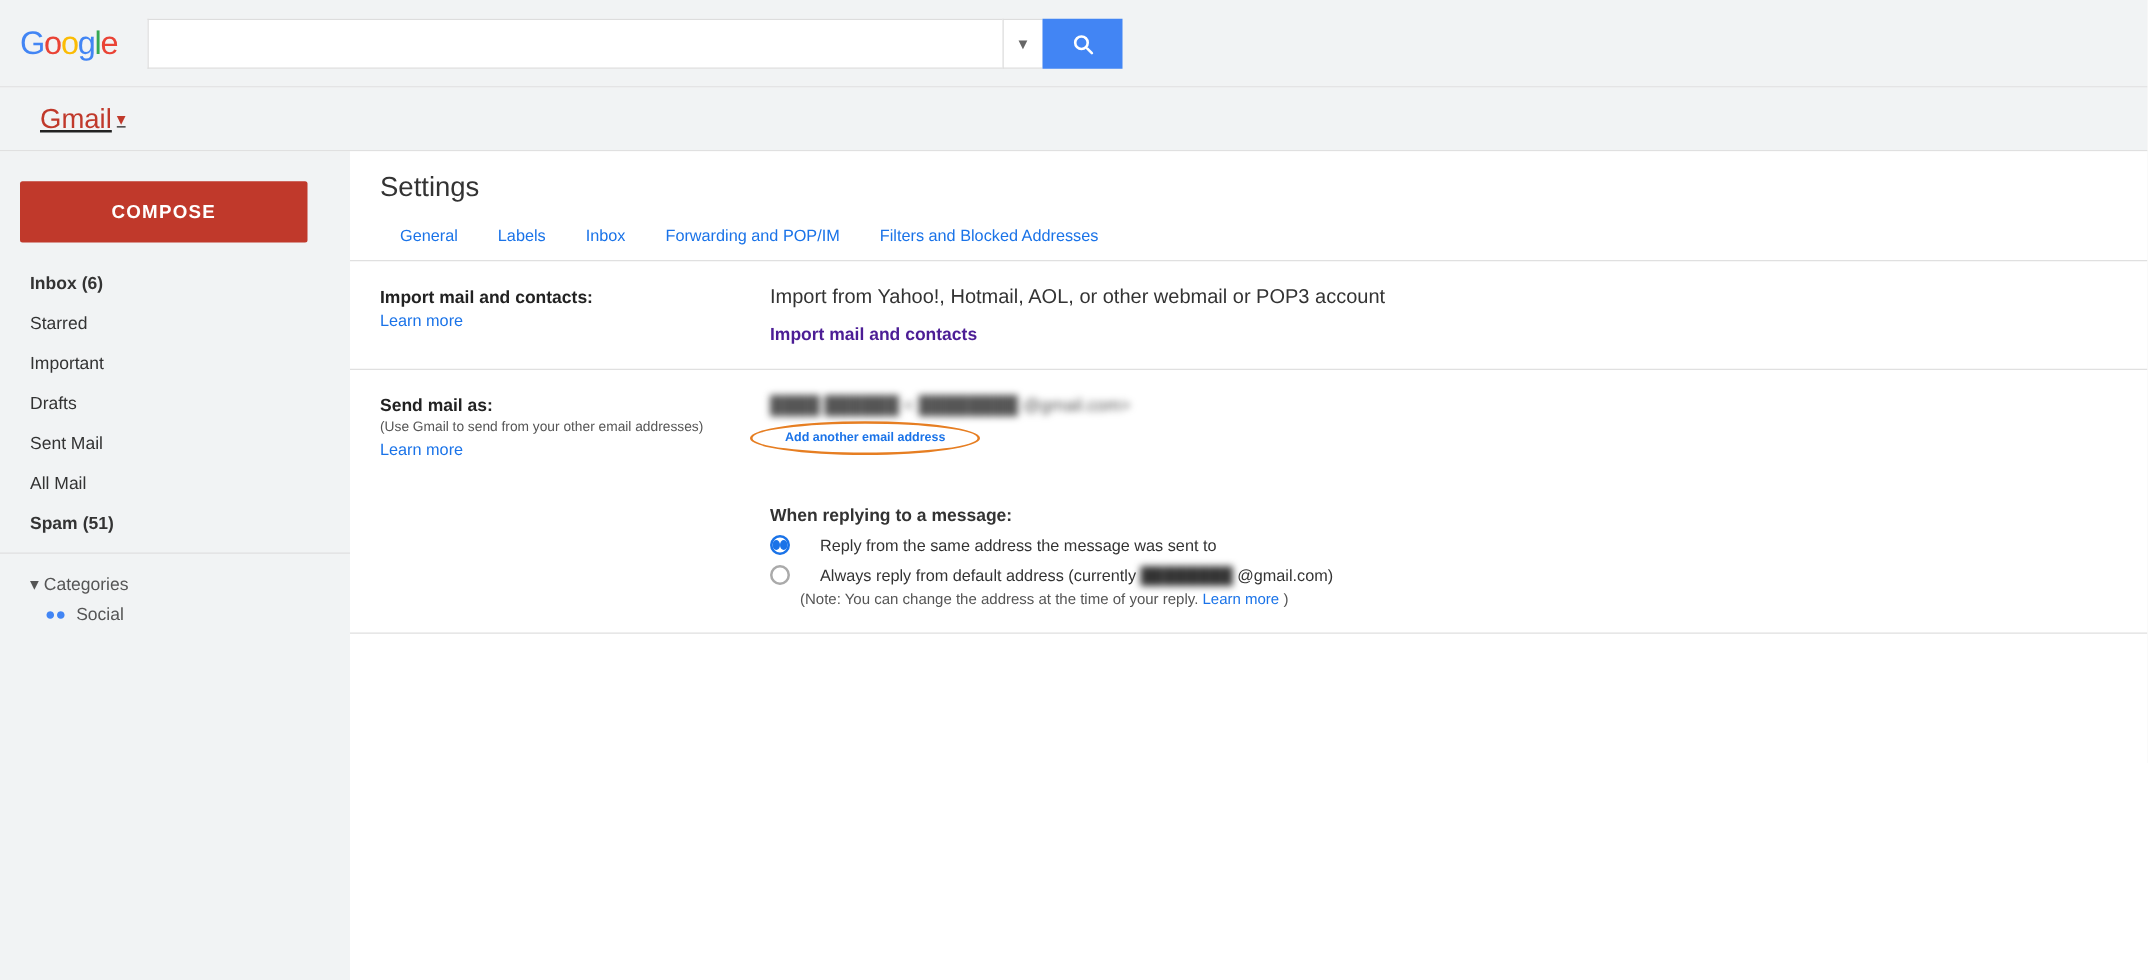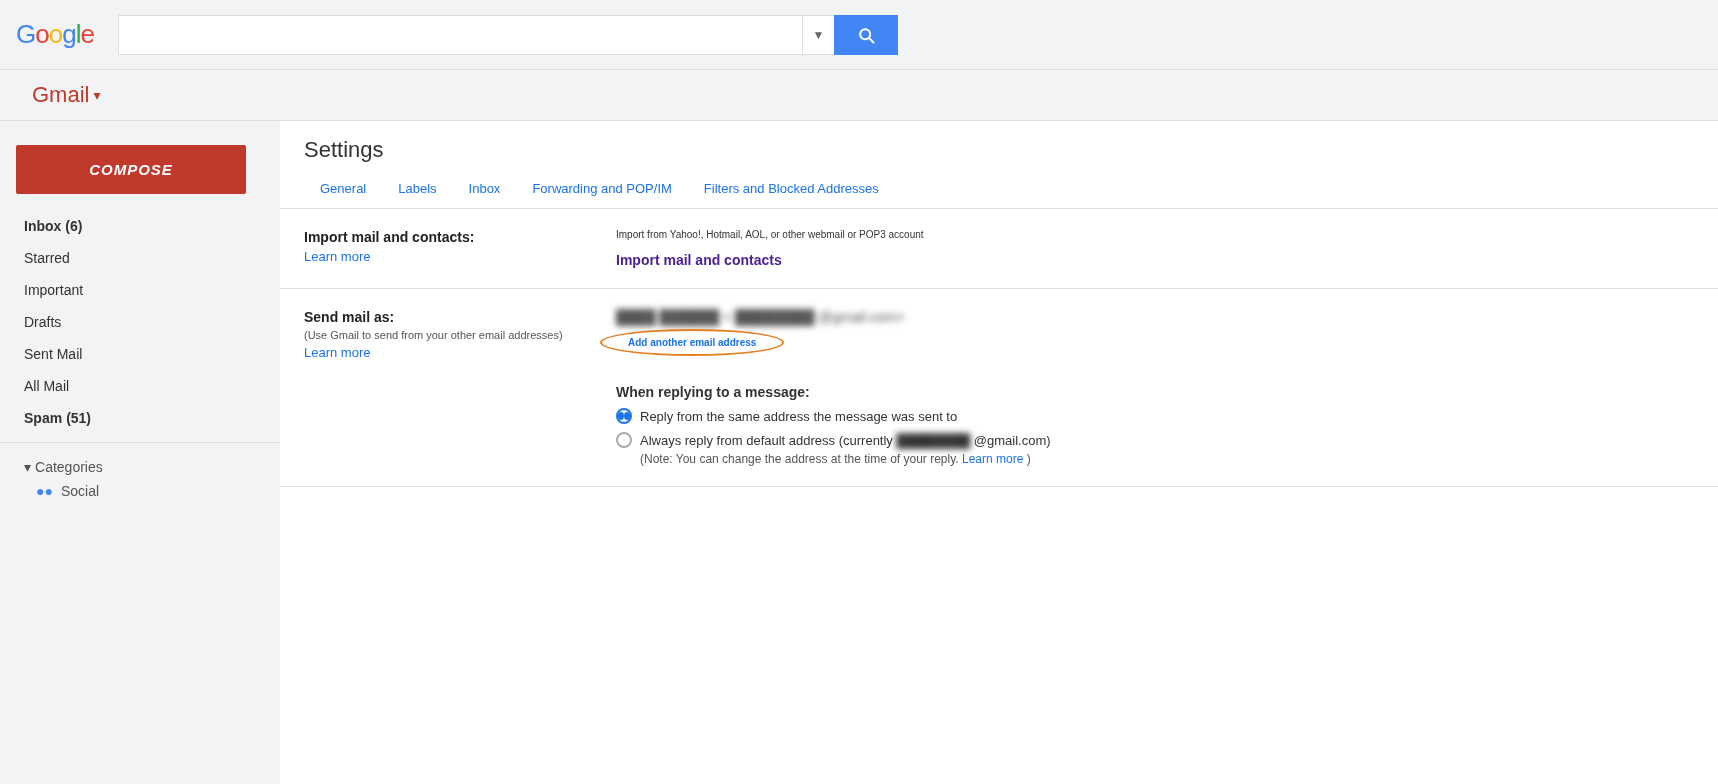--- a/index.html
+++ b/index.html
@@ -337,7 +337,7 @@
 </div>
 
 <div style="display:flex; background:#f1f3f4; border-bottom:1px solid #e0e0e0;">
-  <div style="width:280px; padding:4px 16px; display:flex; align-items:center;">
+  <div style="width:280px; padding:4px 16px; display:flex; align-items:center;text-decoration:underline;">
     <span class="gmail-header">
       <span style="color:#c0392b; font-size:22px; font-weight:400;">Gmail</span>
       <span class="gmail-dropdown">▾</span>

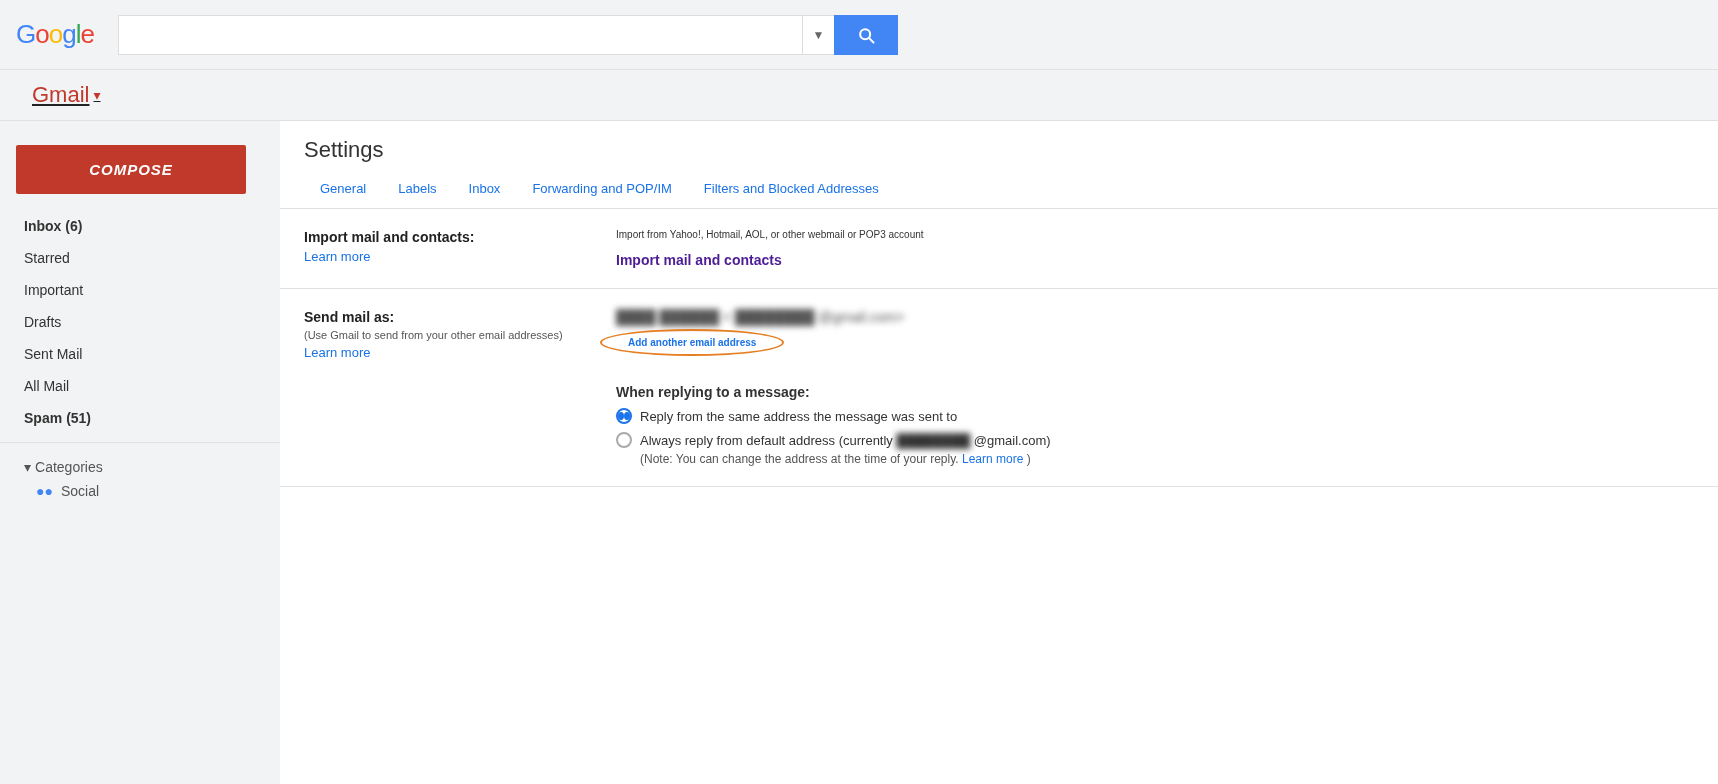--- a/index.html
+++ b/index.html
@@ -97,7 +97,6 @@
       cursor: pointer;
       width: 230px;
       text-align: center;
-      font-style: italic;
     }
     .sidebar-item {
       padding: 8px 16px 8px 24px;

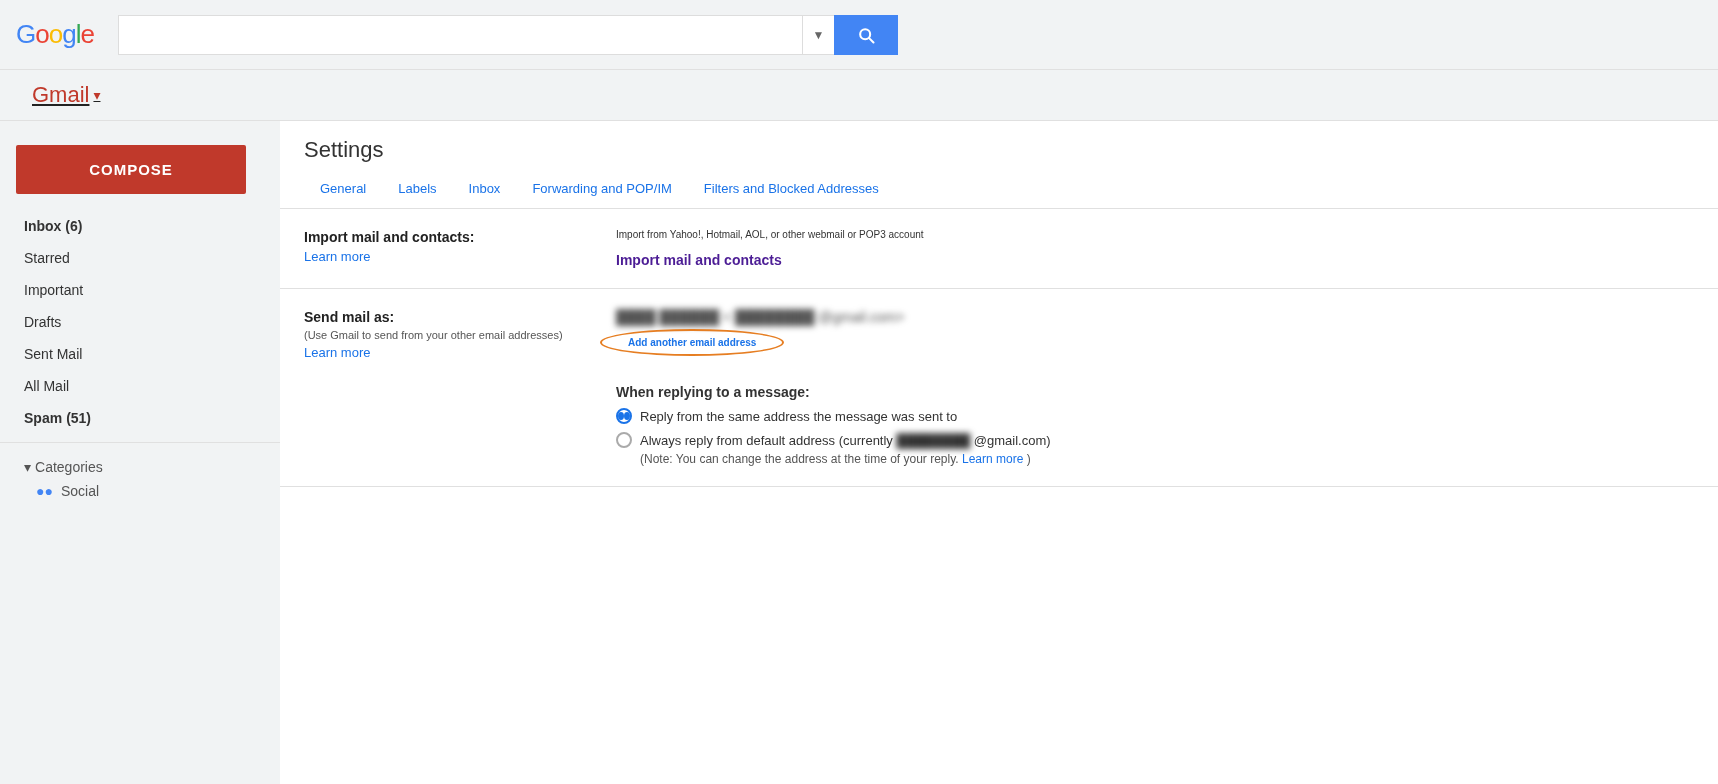--- a/index.html
+++ b/index.html
@@ -243,7 +243,7 @@
     }
     .import-text {
       color: #333;
-      font-size: 10px;
+      font-size: 16px;
       margin-bottom: 4px;
     }
     .email-display {

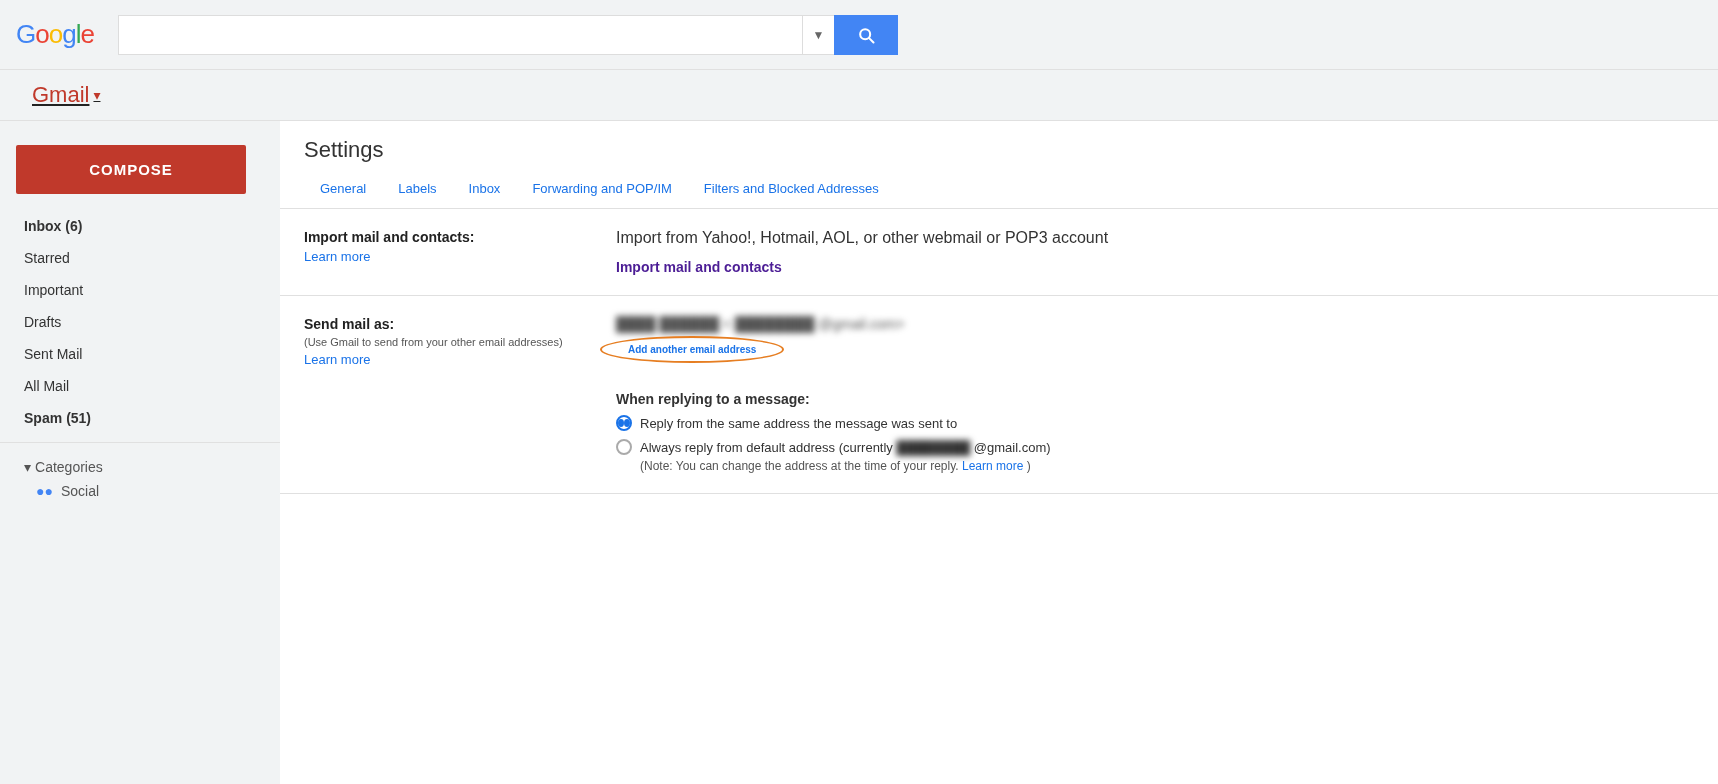--- a/index.html
+++ b/index.html
@@ -272,7 +272,7 @@
       border: 2.5px solid #e67e22;
       border-radius: 50%;
     }
-    .reply-section { margin-top: 16px; }
+    .reply-section { margin-top: 28px; }
     .reply-section strong { font-size: 14px; font-weight: bold; }
     .radio-item {
       display: flex;

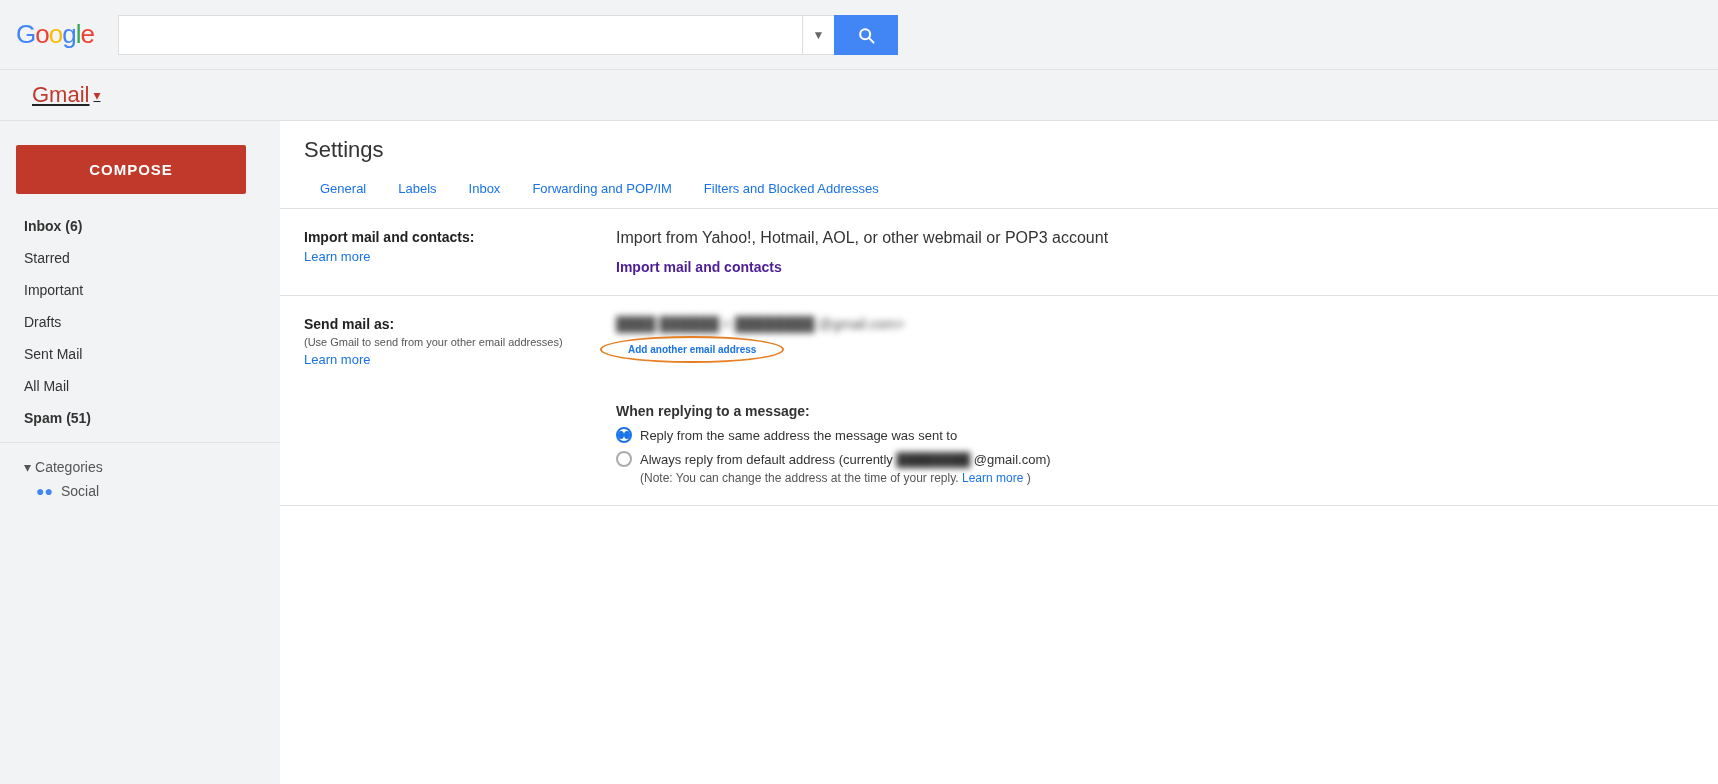--- a/index.html
+++ b/index.html
@@ -277,7 +277,7 @@
     .radio-item {
       display: flex;
       align-items: center;
-      gap: 8px;
+      gap: 24px;
       margin-top: 8px;
       font-size: 13px;
       cursor: pointer;

